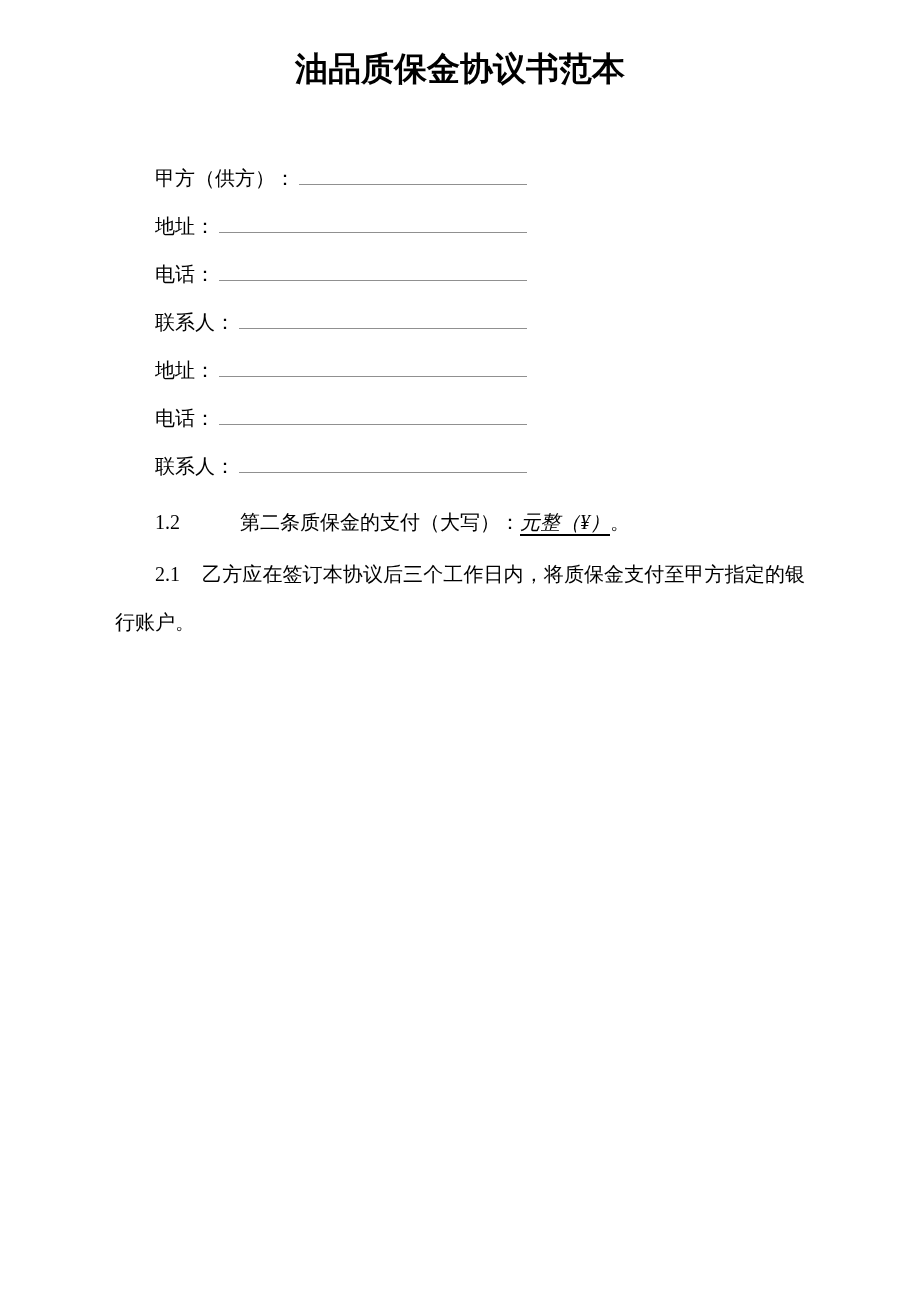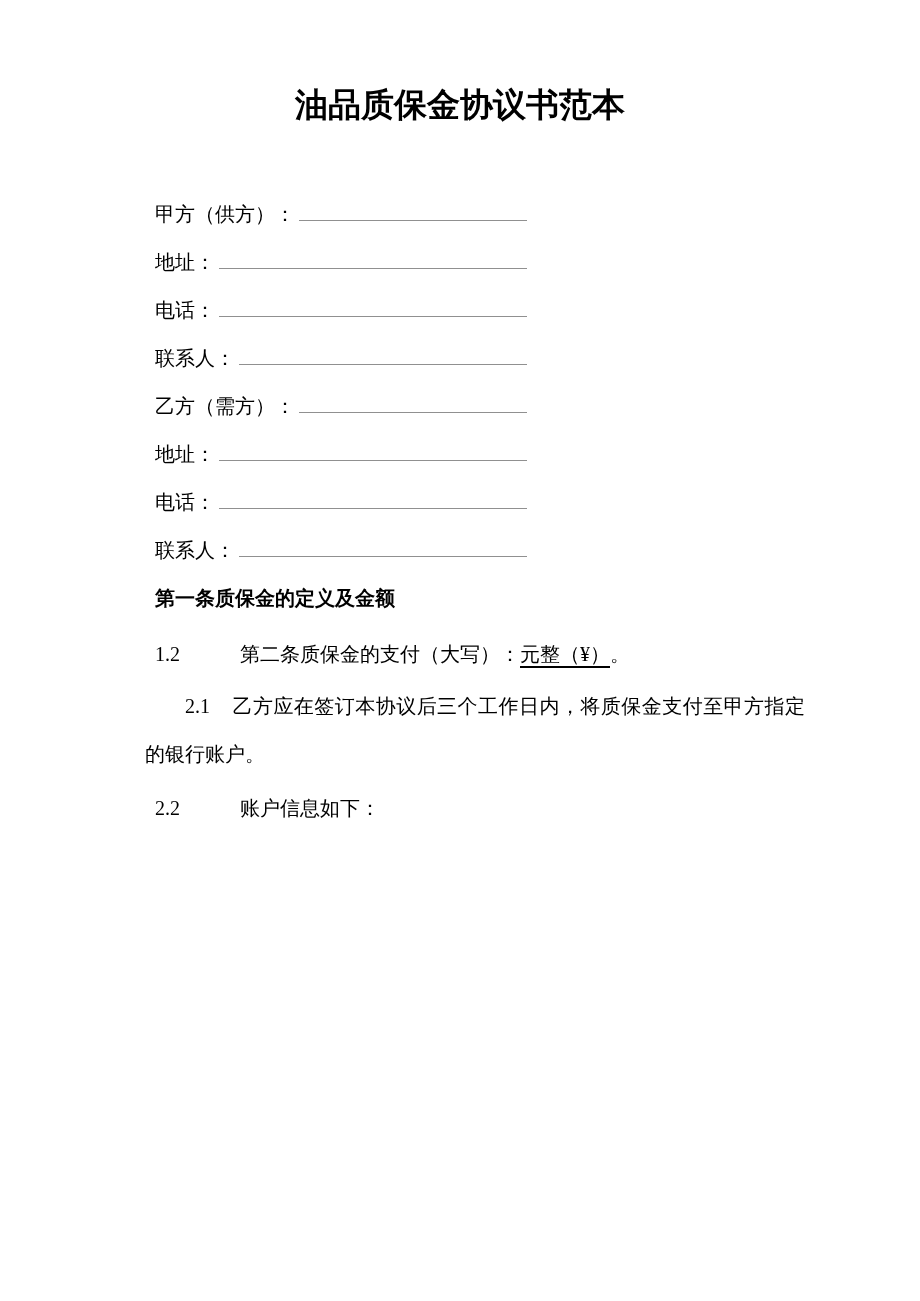--- a/index.html
+++ b/index.html
@@ -13,7 +13,7 @@
     min-height: 1301px;
     box-sizing: border-box;
     background: #ffffff;
-    padding: 80px 115px 40px 115px;
+    padding: 44px 115px 40px 115px;
     color: #000000;
     font-family: "Liberation Serif", "DejaVu Serif", serif;
     font-size: 20px;

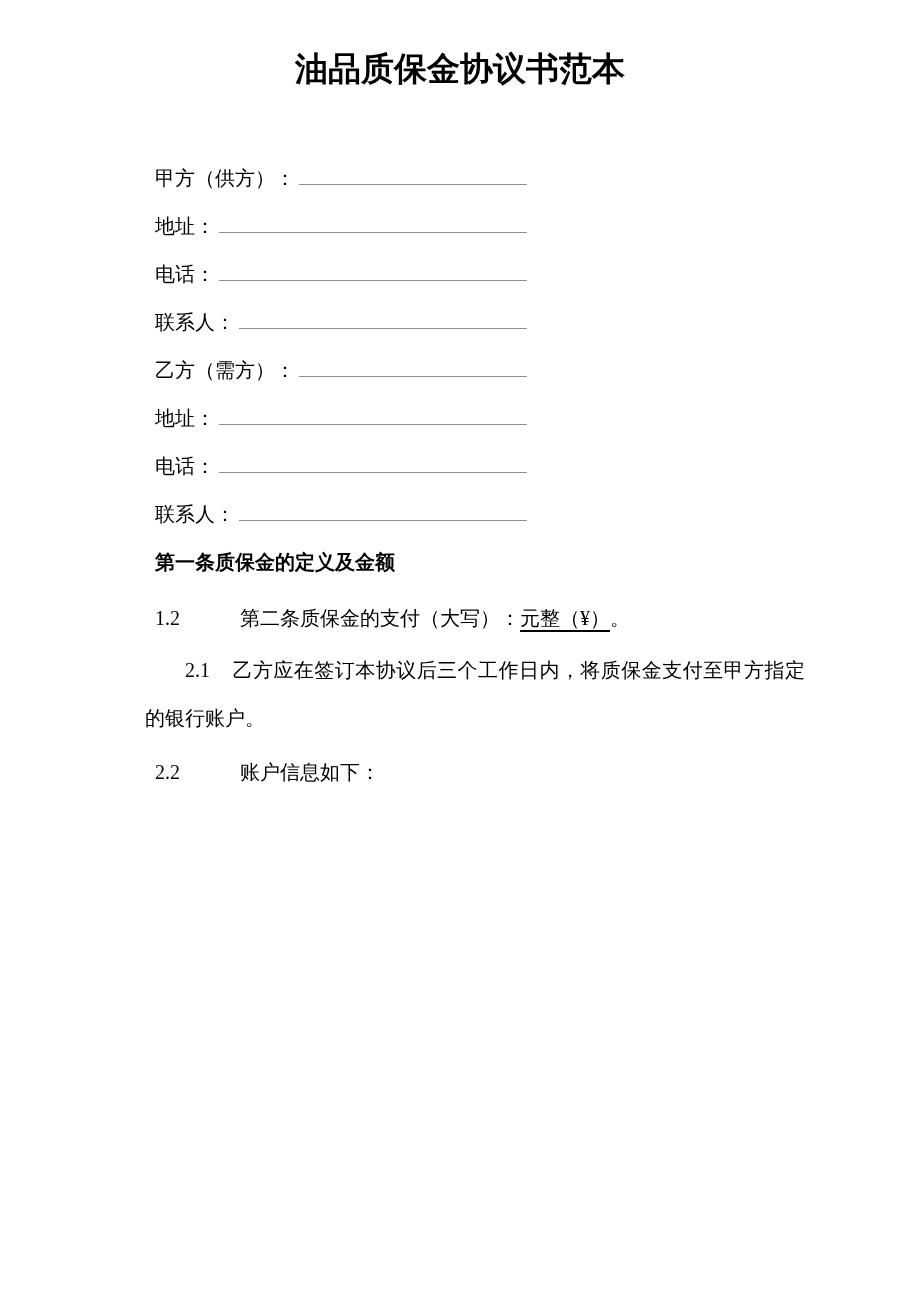--- a/index.html
+++ b/index.html
@@ -118,10 +118,6 @@
       <span class="blank-line"></span>
     </div>
     <div class="form-row">
-      <span class="form-label">乙方（需方）：</span>
-      <span class="blank-line"></span>
-    </div>
-    <div class="form-row">
       <span class="form-label">地址：</span>
       <span class="blank-line"></span>
     </div>

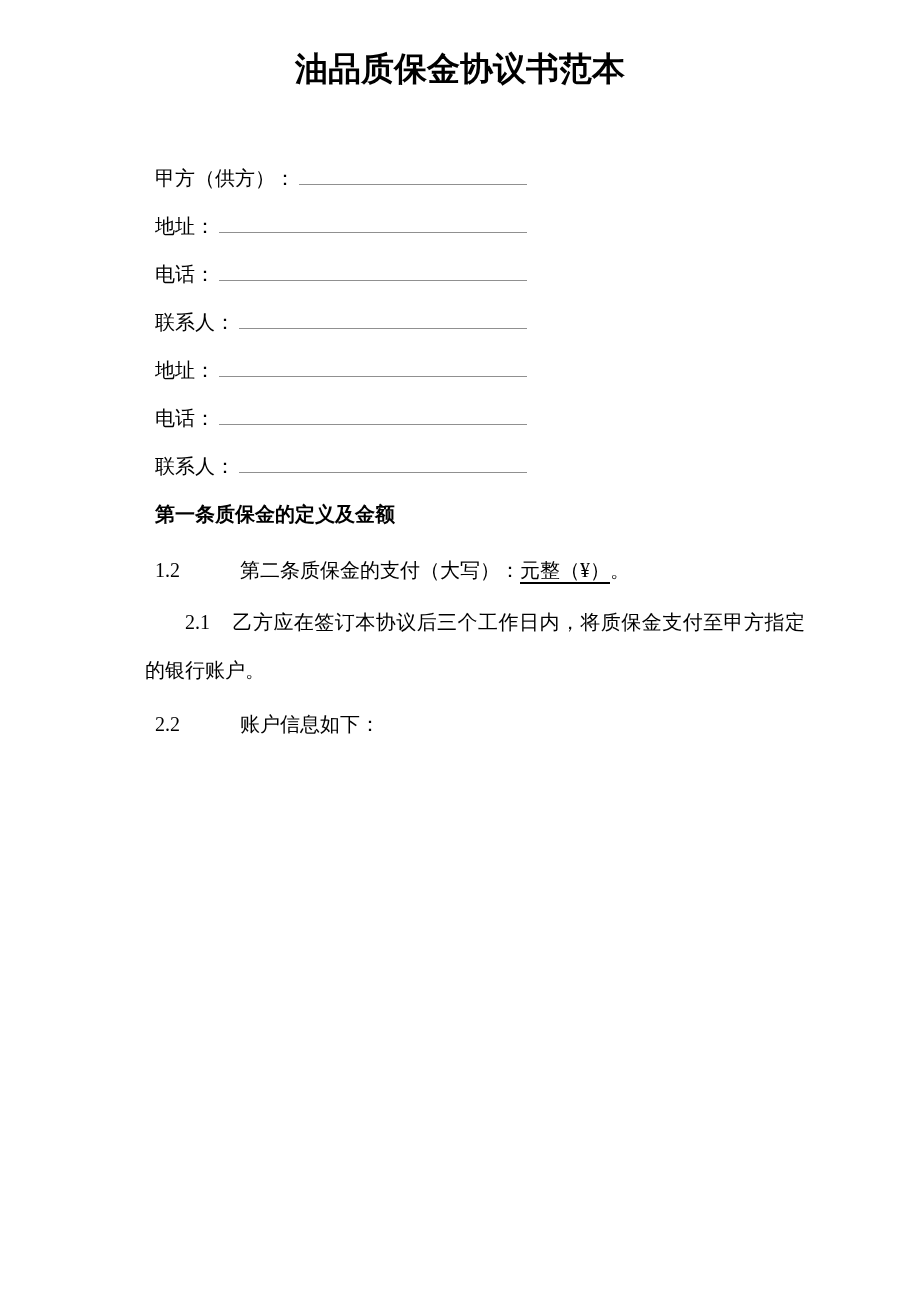--- a/index.html
+++ b/index.html
@@ -132,7 +132,6 @@
   </div>
 
 
-  <h2 class="heading">第一条质保金的定义及金额</h2>
 
 
   <p class="para indent clause-12"><span>1.2</span><span class="gap tab"></span><span>第二条质保金的支付（大写）：</span><span class="underlined">元整（¥）</span><span>。</span></p>

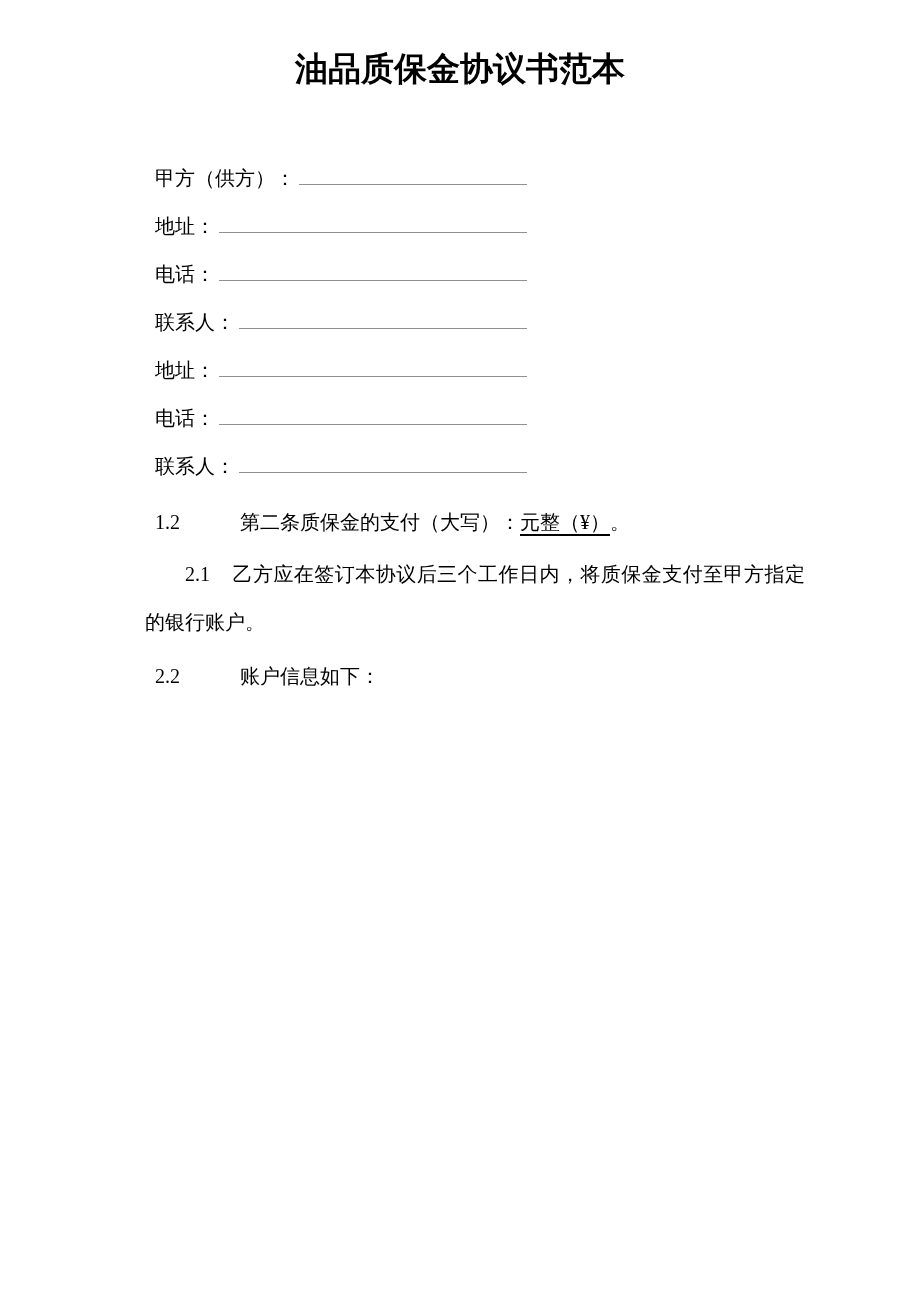--- a/index.html
+++ b/index.html
@@ -91,6 +91,7 @@
   .underlined {
     text-decoration: underline;
     text-underline-offset: 5px;
+    font-style: italic;
   }
 </style>
 </head>

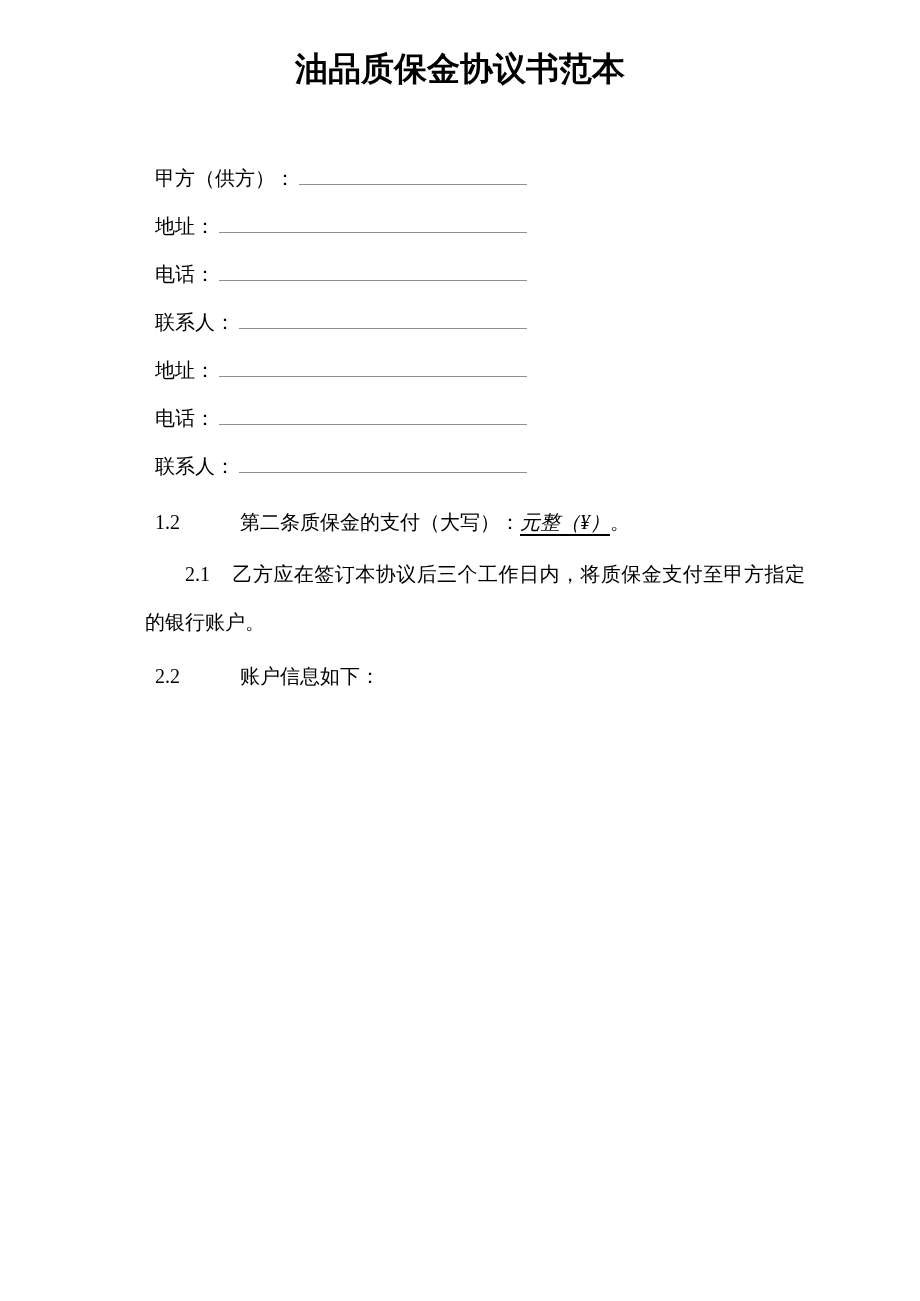--- a/index.html
+++ b/index.html
@@ -76,7 +76,6 @@
   }
   .clause-21 {
     margin-top: 4px;
-    margin-left: 30px;
   }
   .clause-22 {
     margin-top: 6px;

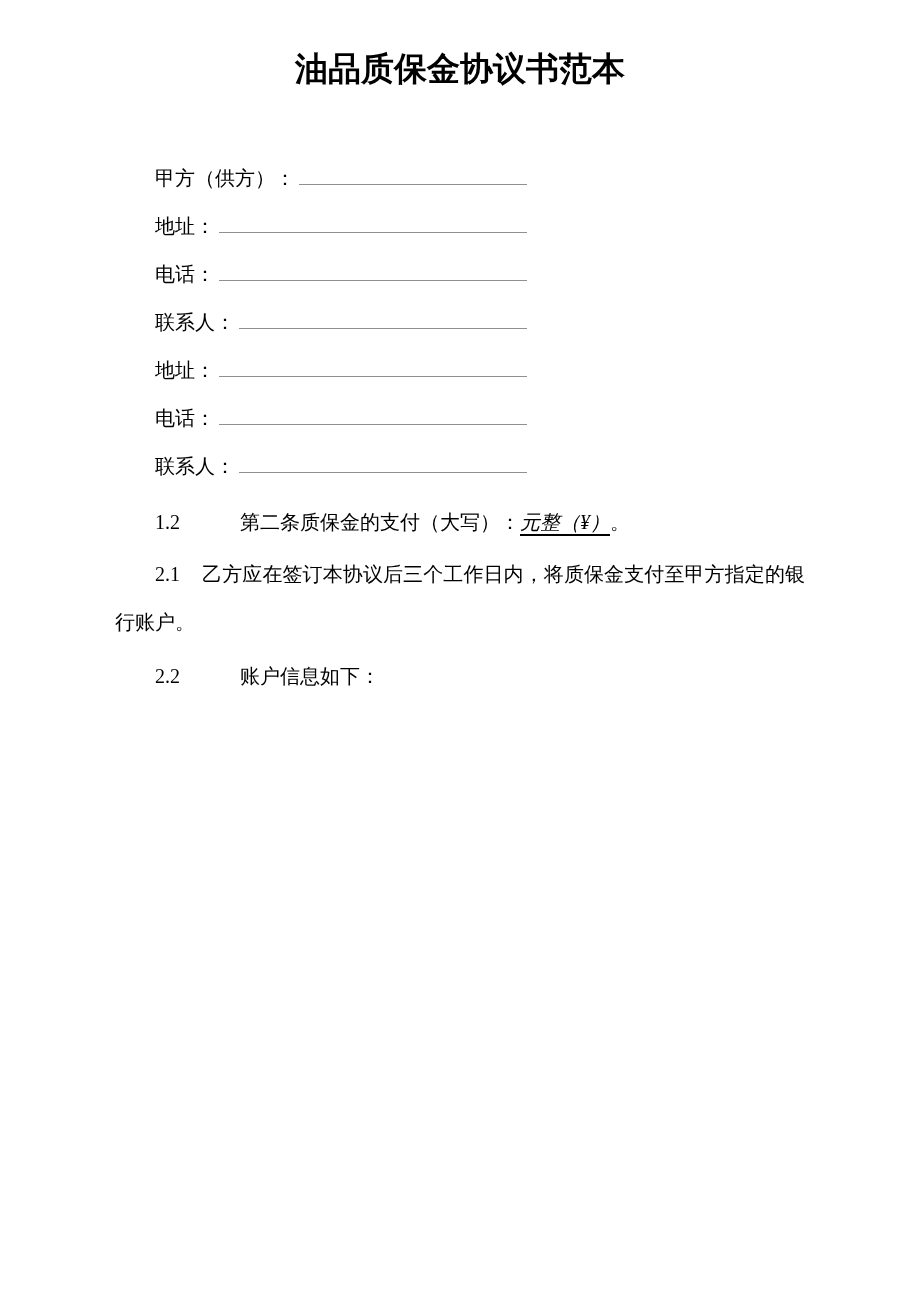--- a/index.html
+++ b/index.html
@@ -139,7 +139,6 @@
 
   <p class="para indent clause-21"><span>2.1</span><span class="gap"></span><span>乙方应在签订本协议后三个工作日内，将质保金支付至甲方指定的银行账户。</span></p>
 
-  <p class="para indent clause-22"><span>2.2</span><span class="gap tab"></span><span>账户信息如下：</span></p>
 
 </div>
 

